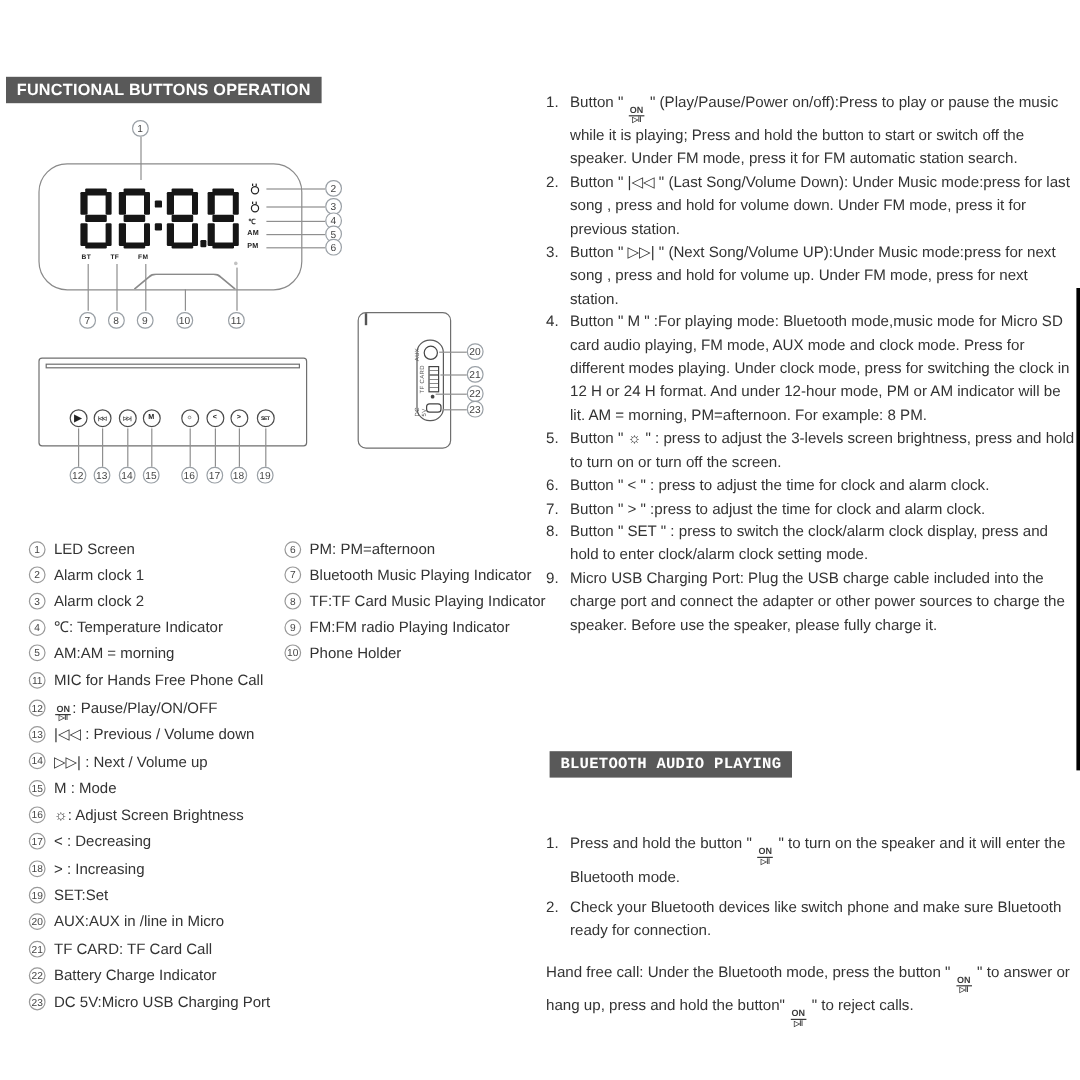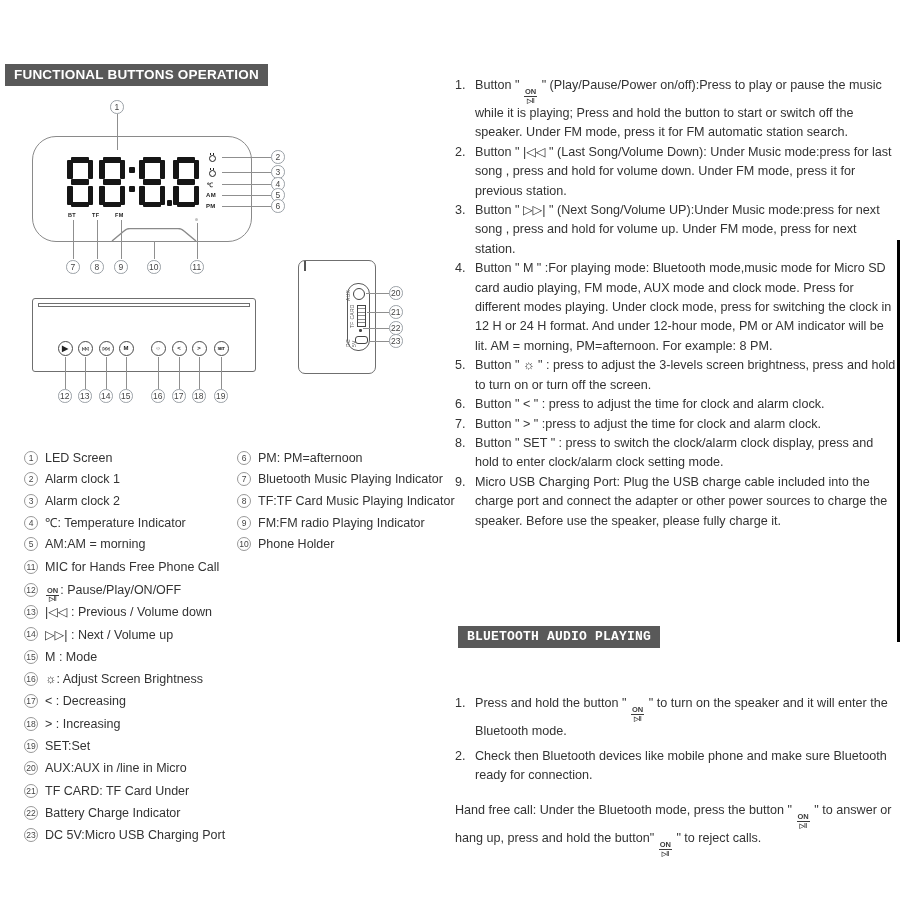--- a/index.html
+++ b/index.html
@@ -358,7 +358,7 @@
             <span class="top">ON</span>
             <span class="bot">▷‖</span>
           </span> " to turn on the speaker and it will enter the Bluetooth mode.</span></li>
-      <li style="margin-bottom:5.5px;"><span class="num">2.</span><span>Check then Bluetooth devices like mobile phone and make sure Bluetooth ready for connection.</span></li>
+      <li style="margin-bottom:5.5px;"><span class="num">2.</span><span>Check your Bluetooth devices like switch phone and make sure Bluetooth ready for connection.</span></li>
     </ol>
 </div>
 

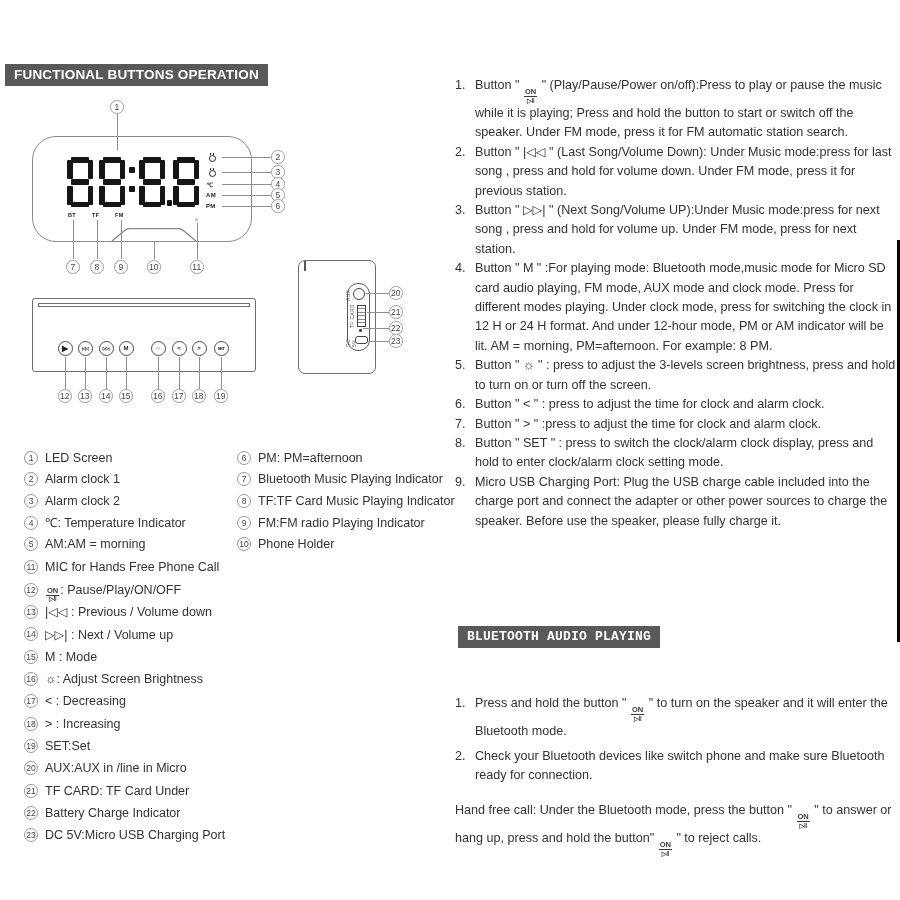--- a/index.html
+++ b/index.html
@@ -317,7 +317,7 @@
     <div class="lrow lrow2">
       <span class="cnum">21</span>
       <span></span>
-      <span>TF CARD: TF Card Under</span>
+      <span>TF CARD: TF Card Call</span>
     </div>
     <div class="lrow lrow2">
       <span class="cnum">22</span>

